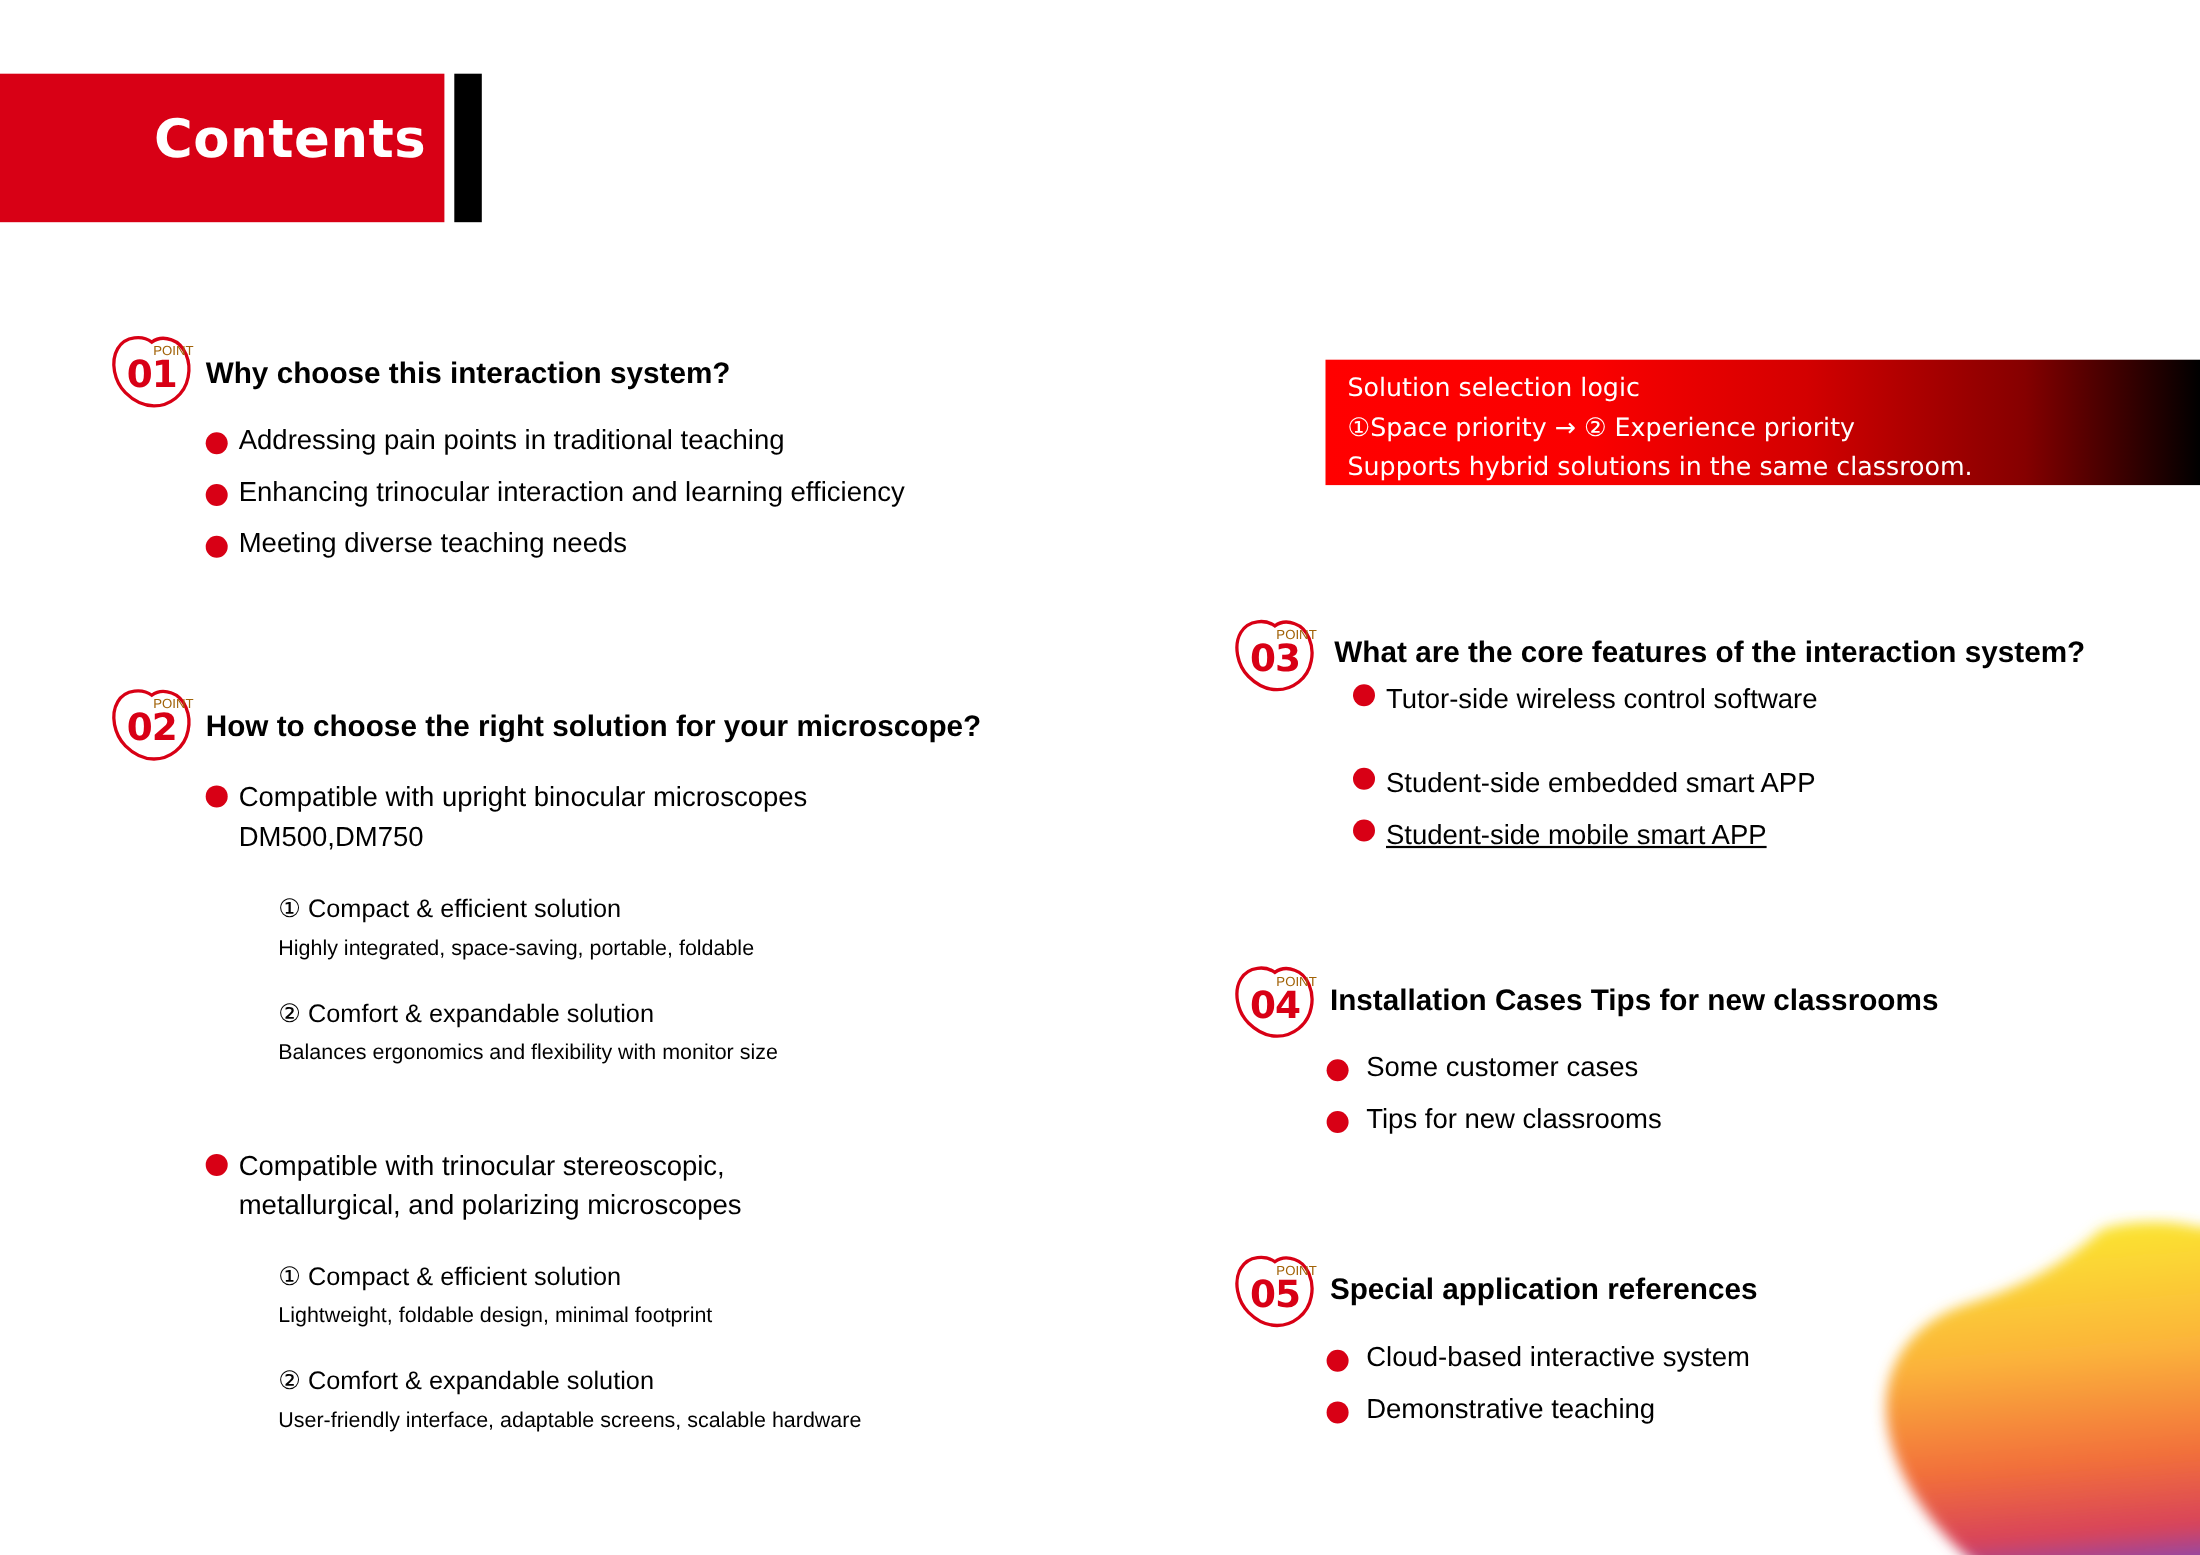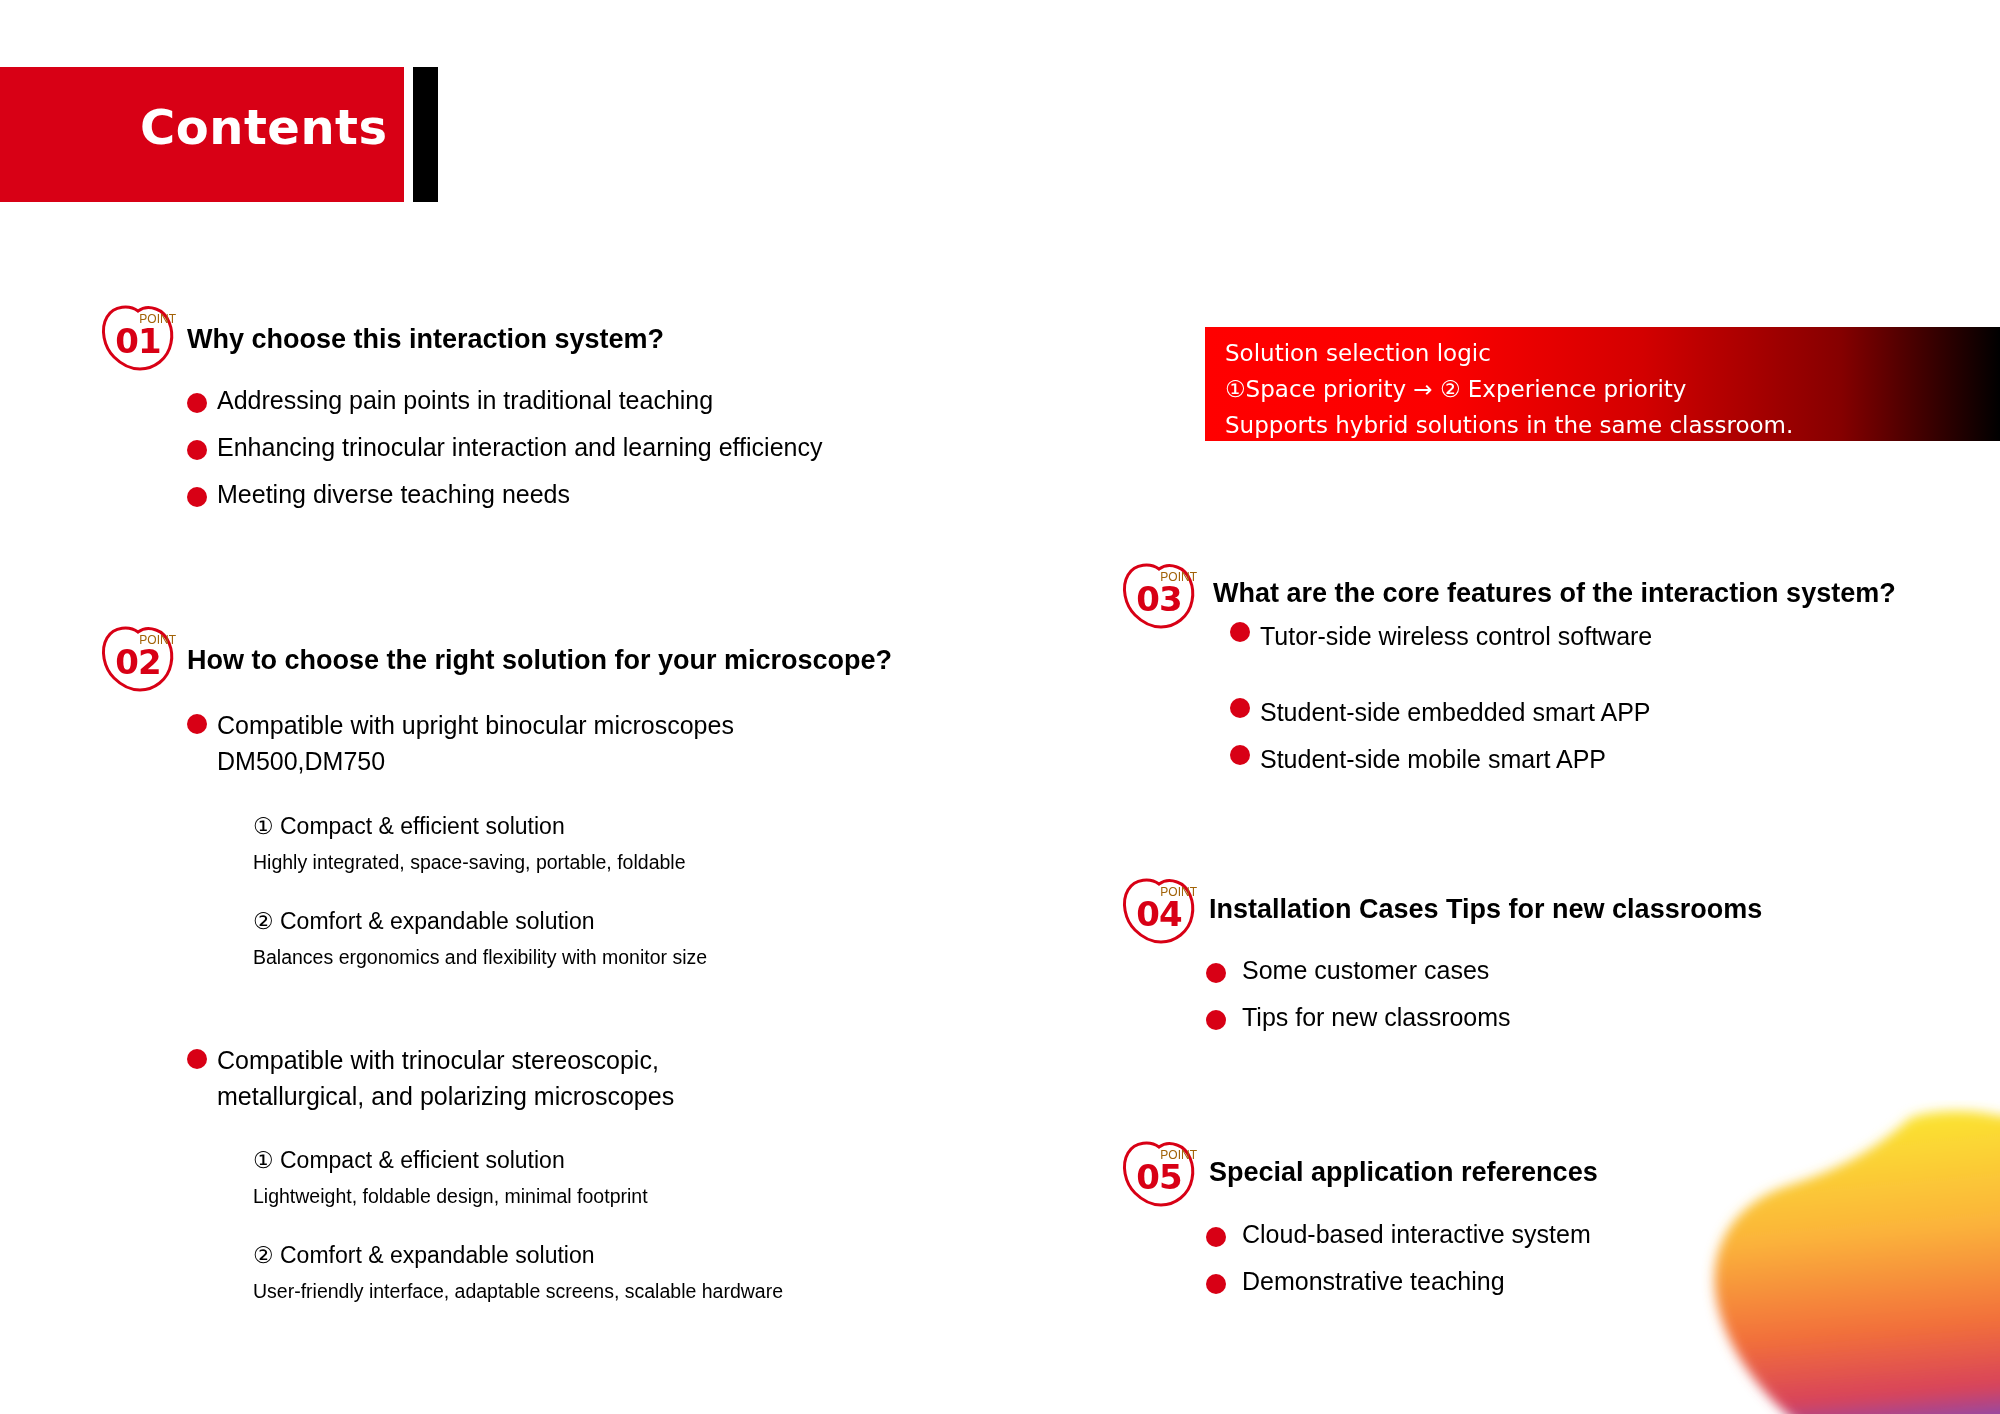--- a/index.html
+++ b/index.html
@@ -93,7 +93,7 @@
 <div class="heading" style="left:1213px; top:578px;">What are the core features of the interaction system?</div>
 <div class="bullet" style="left:1260px; top:622px;"><span class="dot" style="top:0px;"></span><span>Tutor-side wireless control software</span></div>
 <div class="bullet" style="left:1260px; top:698px;"><span class="dot" style="top:0px;"></span><span>Student-side embedded smart APP</span></div>
-<div class="bullet" style="left:1260px; top:745px;"><span class="dot" style="top:0px;"></span><span>Student-side mobile smart APP</span></div>
+<div class="bullet" style="left:1260px; top:745px;text-decoration:underline;"><span class="dot" style="top:0px;"></span><span>Student-side mobile smart APP</span></div>
 
 <div class="badge" style="left:1121px; top:876px;">
   <svg width="76" height="70" viewBox="0 0 76 70">

